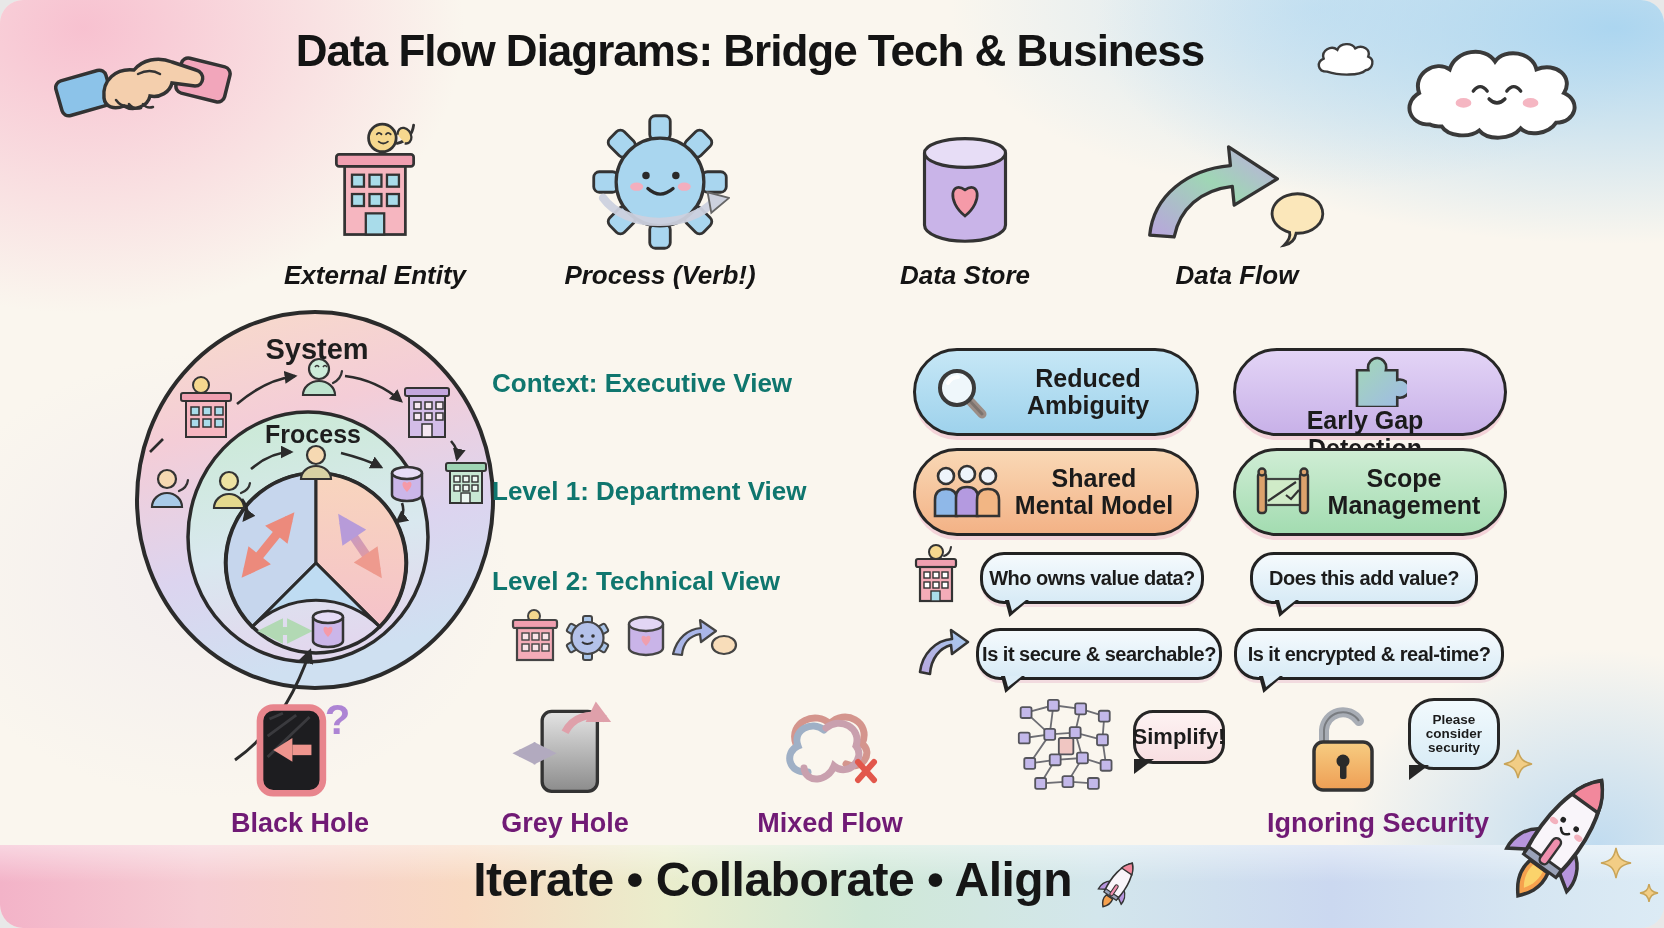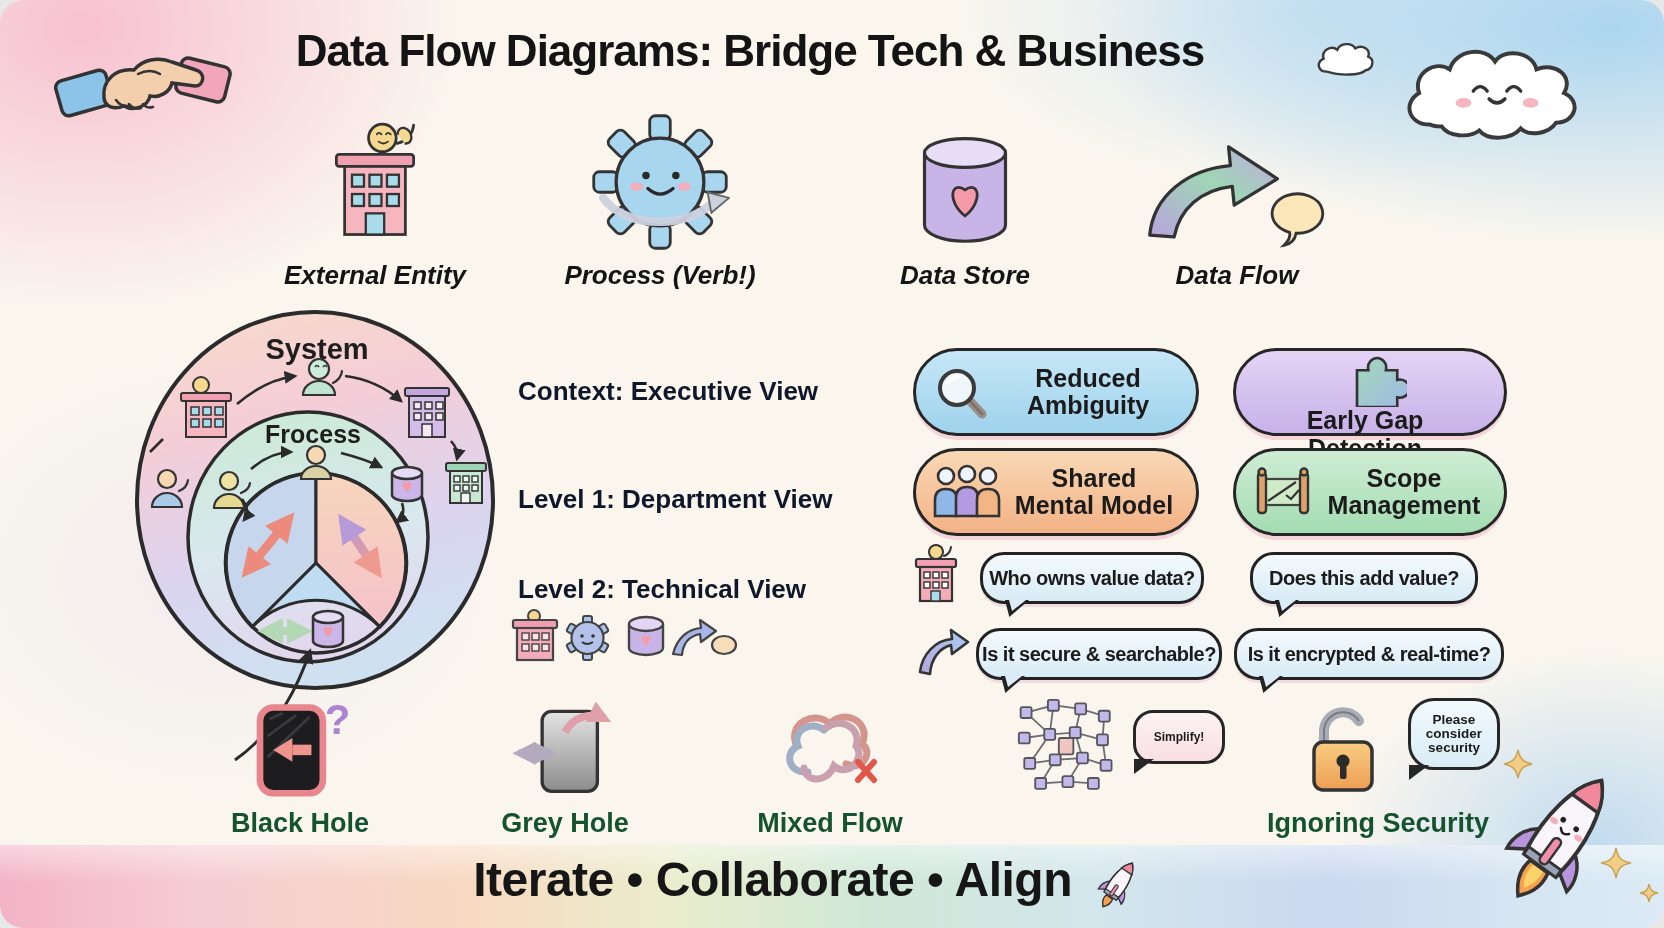--- a/index.html
+++ b/index.html
@@ -28,7 +28,7 @@
   .symbol .ic{height:140px;display:flex;align-items:flex-end;justify-content:center;}
   .symbol-label{margin-top:8px;font-size:26px;font-weight:700;color:#141414;font-style:italic;}
   
-  .level{position:absolute;left:518px;font-size:26px;font-weight:700;color:#0f172a;margin-top:8px;}
+  .level{position:absolute;left:492px;font-size:26px;font-weight:700;color:#0f766e;}
   
   .badge{position:absolute;height:82px;border:3.5px solid #262626;border-radius:46px;
     display:flex;align-items:center;box-shadow:0 5px 0 -1px rgba(238,168,190,.45);}

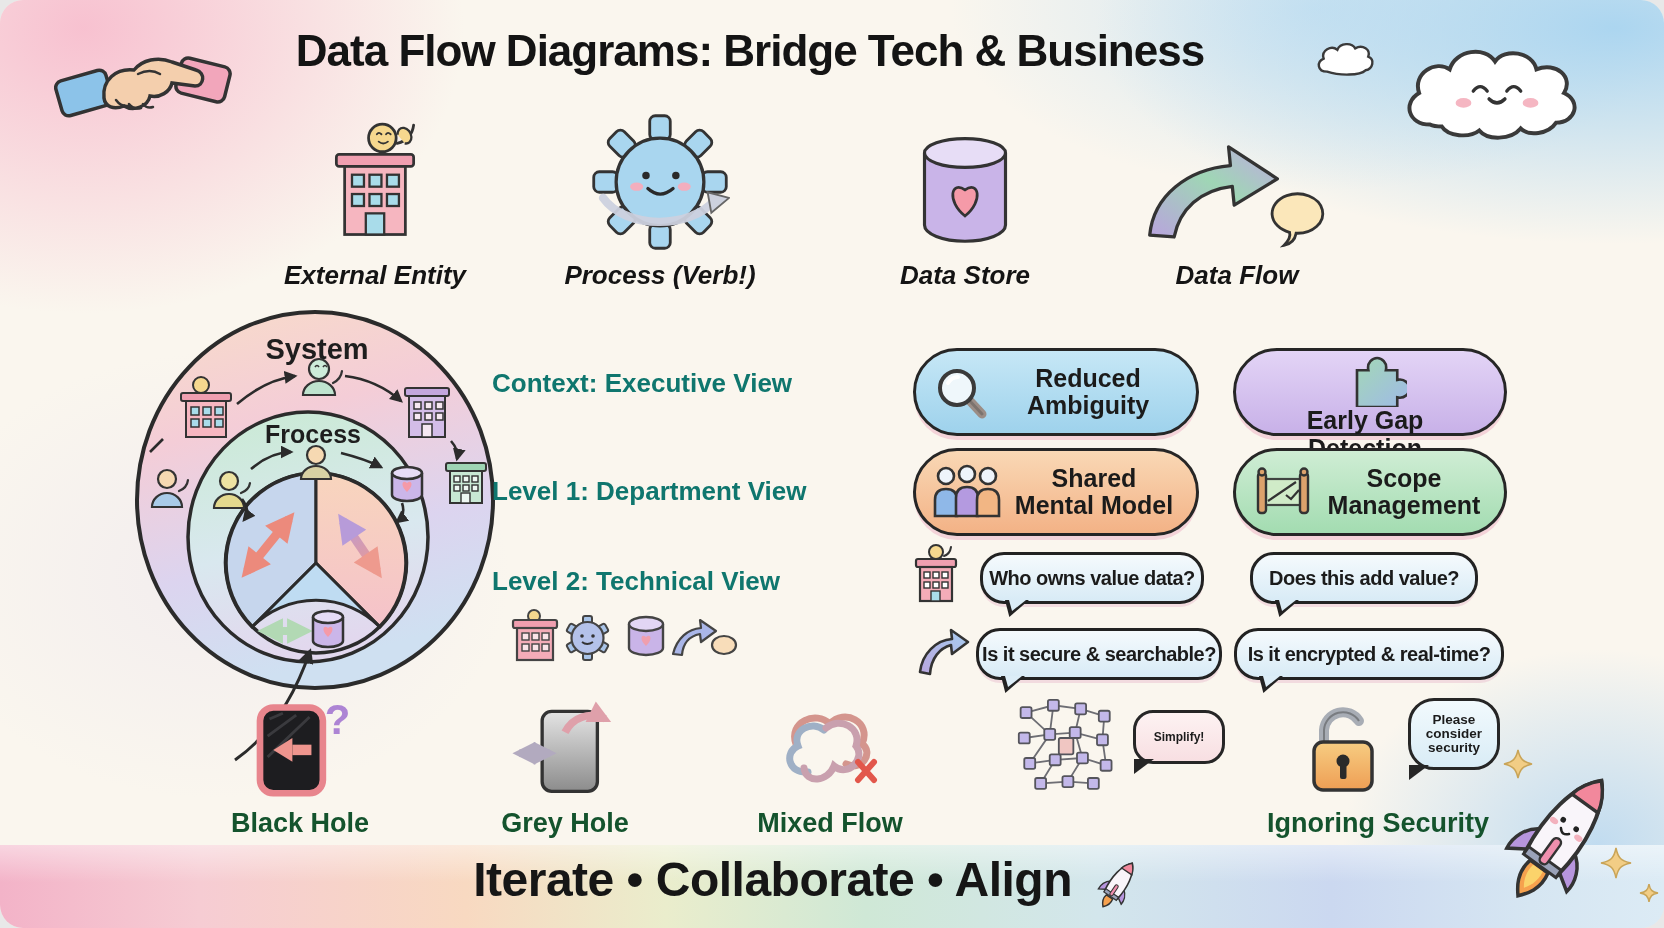--- a/index.html
+++ b/index.html
@@ -56,7 +56,7 @@
     white-space:pre-line;line-height:1.05;}
   .callout::before{content:"";position:absolute;left:-2px;bottom:-13px;width:20px;height:15px;
     background:#262626;clip-path:polygon(100% 0,0 0,100% 100%);transform:scaleX(-1);}
-  .callout-simplify{left:148px;top:12px;width:86px;height:48px;font-size:12px;}
+  .callout-simplify{left:148px;top:12px;width:86px;height:48px;font-size:22px;}
   .callout-security{left:150px;top:0px;width:86px;height:66px;font-size:13.5px;border-radius:26px;
     background:linear-gradient(180deg,#f2fafd,#d9ecf6);}
   .footer-line{position:absolute;left:250px;top:852px;width:1120px;text-align:center;

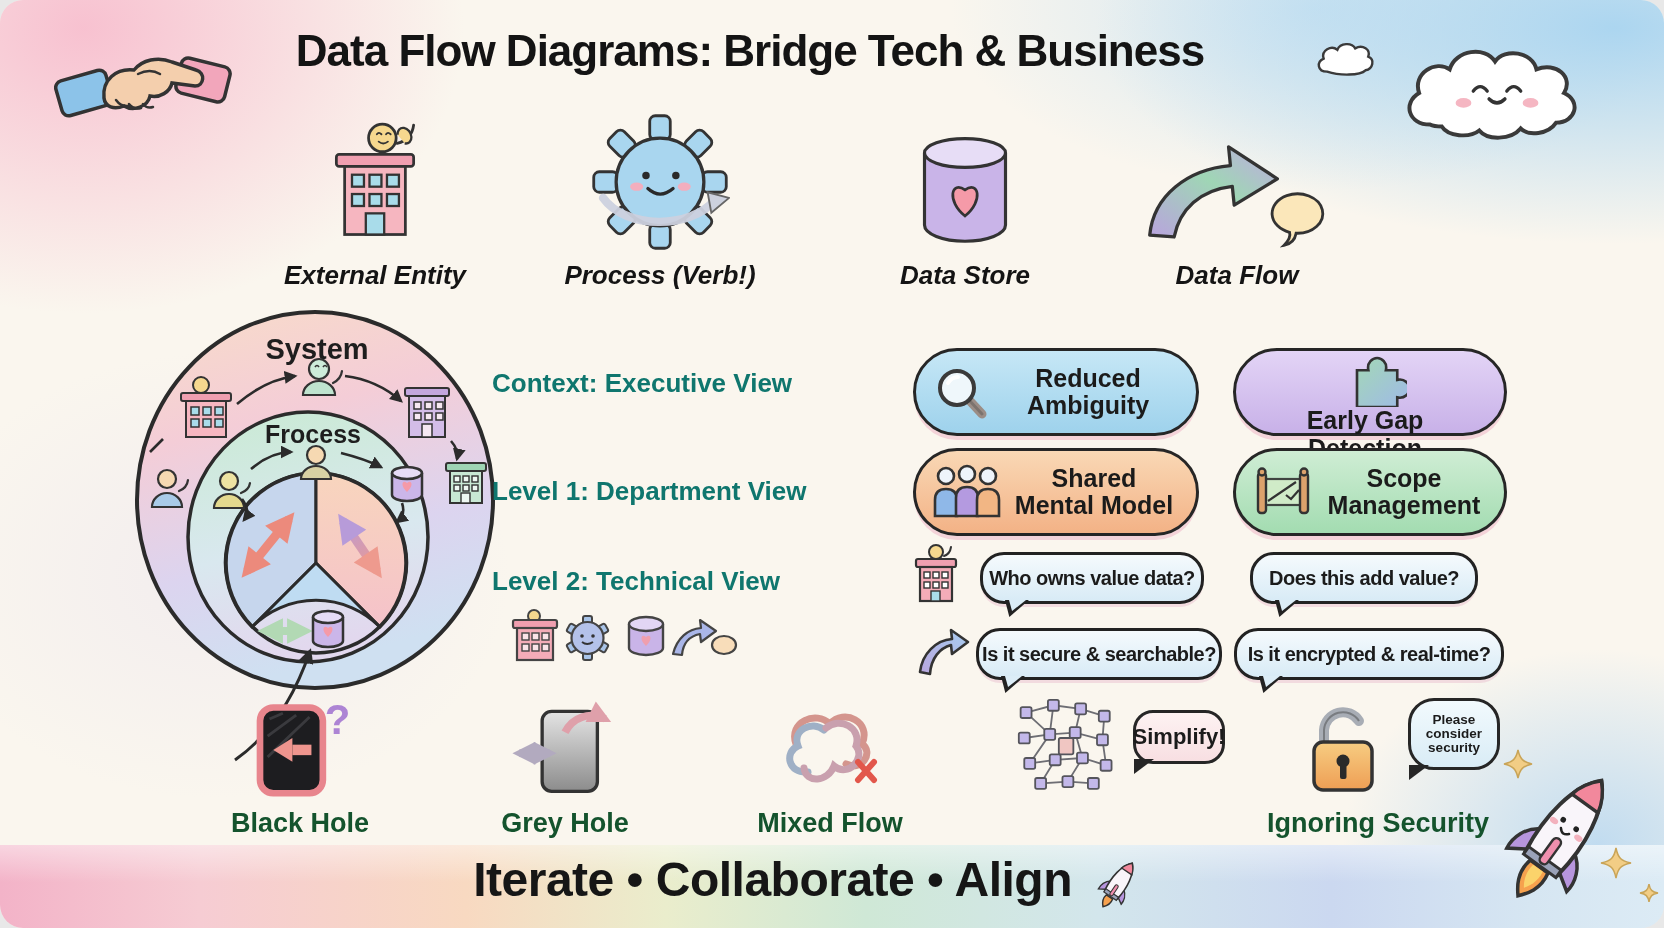--- a/index.html
+++ b/index.html
@@ -50,7 +50,7 @@
   
   .anti{position:absolute;top:698px;width:220px;text-align:center;}
   .anti .aic{height:100px;display:flex;align-items:center;justify-content:center;}
-  .anti-label{margin-top:10px;font-size:27px;font-weight:700;color:#14532d;}
+  .anti-label{margin-top:10px;font-size:27px;font-weight:700;color:#701a75;}
   .callout{position:absolute;border:3px solid #262626;border-radius:20px;
     background:linear-gradient(180deg,#fdf2f2,#f8dfe2);font-weight:700;display:flex;align-items:center;justify-content:center;
     white-space:pre-line;line-height:1.05;}

